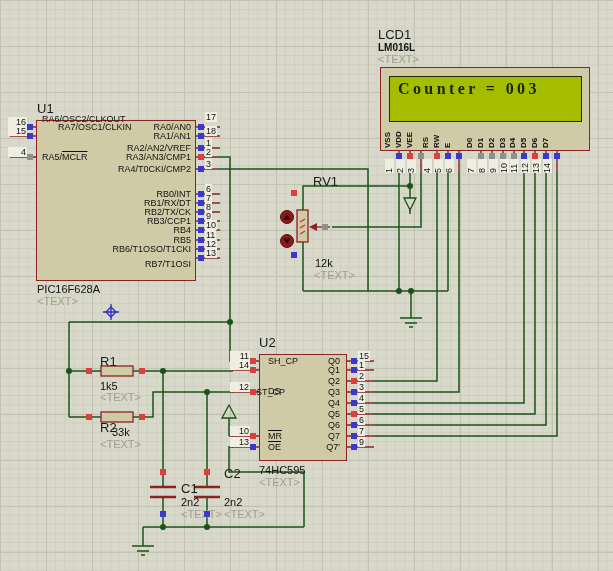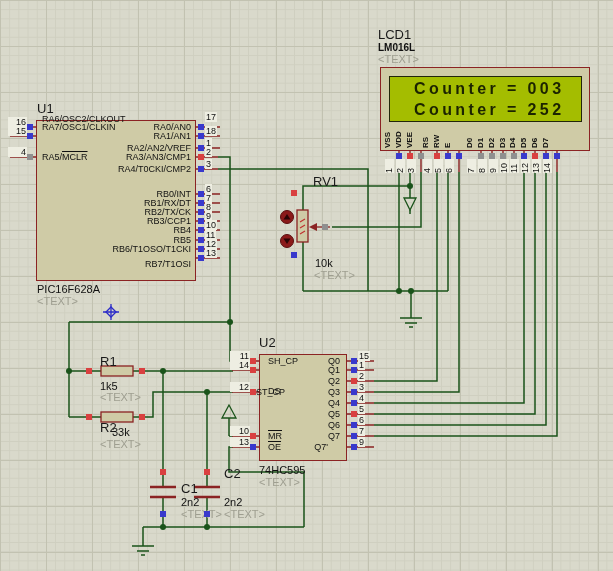--- a/index.html
+++ b/index.html
@@ -32,7 +32,7 @@
   .lcdlab{position:absolute;font-size:8px;font-weight:bold;color:#111;width:26px;height:9px;line-height:9px;white-space:nowrap}
   .lcdnum{position:absolute;font-size:9px;color:#111;width:14px;height:9px;line-height:9px;background:#eeeee2;white-space:nowrap}
   .screen{position:absolute;left:389px;top:76px;width:193px;height:46px;background:#a4bd00;border:1.5px solid #22260a;box-sizing:border-box}
-  .dline{position:absolute;left:24px;font-family:Liberation Sans, sans-serif;font-weight:bold;font-size:16px;letter-spacing:3.4px;color:#1c2400;white-space:nowrap}
+  .dline{position:absolute;left:8px;font-family:Liberation Serif, serif;font-weight:bold;font-size:16px;letter-spacing:3.4px;color:#1c2400;white-space:nowrap}
 </style>
 </head>
 <body>

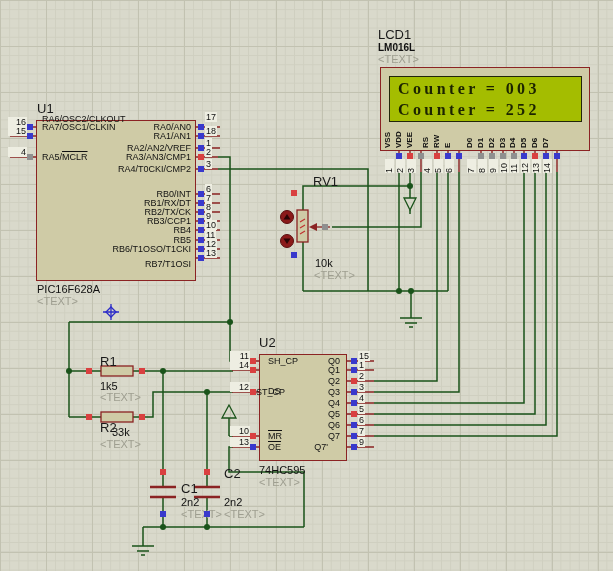--- a/index.html
+++ b/index.html
@@ -177,7 +177,6 @@
 <div class="note" style="left:378px;top:53px">&lt;TEXT&gt;</div>
 <div class="screen">
   <div class="dline" style="top:3px">Counter = 003</div>
-  <div class="dline" style="top:24px">Counter = 252</div>
 </div>
 
 <div class="lcdlab rot" style="left:392px;top:139px">VSS</div>

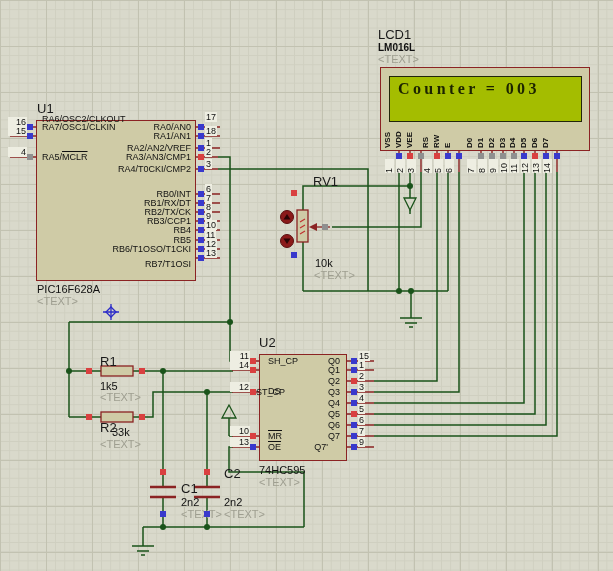--- a/index.html
+++ b/index.html
@@ -127,7 +127,7 @@
 <div class="sq b" style="left:27px;top:124px"></div>
 <div class="sq b" style="left:27px;top:133px"></div>
 <div class="sq gy" style="left:27px;top:154px"></div>
-<div class="plab" style="left:42px;top:122px">RA7/OSC1/CLKIN</div>
+<div class="plab" style="left:58px;top:122px">RA7/OSC1/CLKIN</div>
 <div class="plab" style="left:42px;top:114px">RA6/OSC2/CLKOUT</div>
 <div class="plab" style="left:42px;top:152px"><span>RA5/</span><span class="ov">MCLR</span></div>
 

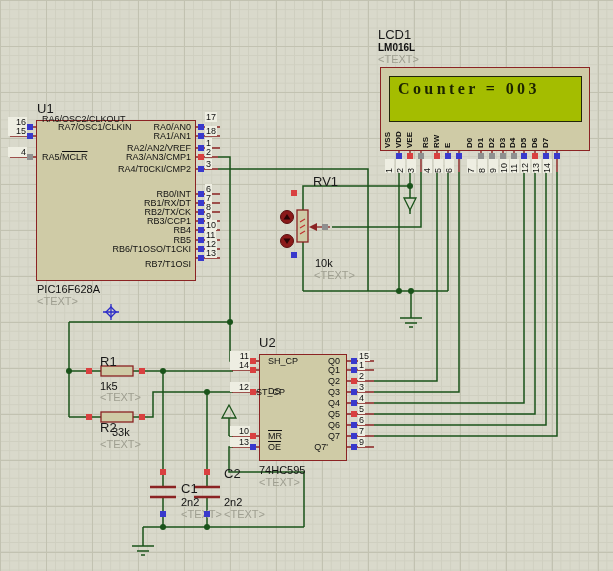--- a/index.html
+++ b/index.html
@@ -274,7 +274,7 @@
 <div class="plab r" style="left:288px;top:442px;width:40px">Q7'</div>
 
 <div class="ref" style="left:313px;top:174px">RV1</div>
-<div class="val" style="left:315px;top:257px">10k</div>
+<div class="val" style="left:315px;top:257px">12k</div>
 <div class="note" style="left:314px;top:269px">&lt;TEXT&gt;</div>
 <div class="sq rd" style="left:291px;top:190px"></div>
 <div class="sq b" style="left:291px;top:252px"></div>

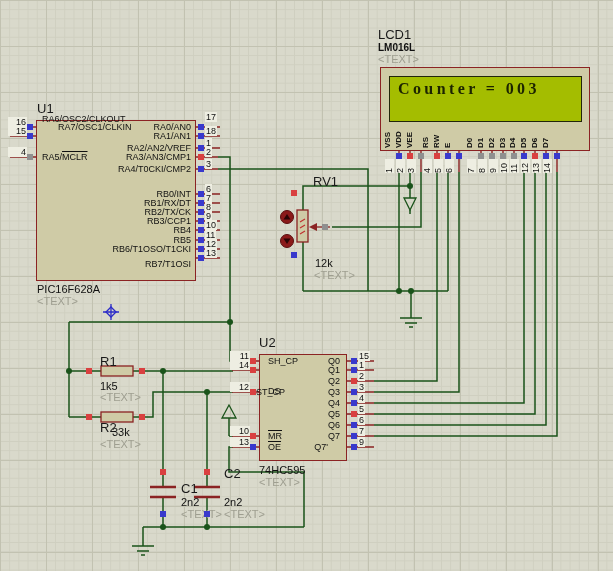--- a/index.html
+++ b/index.html
@@ -271,7 +271,7 @@
 <div class="plab r" style="left:300px;top:409px;width:40px">Q5</div>
 <div class="plab r" style="left:300px;top:420px;width:40px">Q6</div>
 <div class="plab r" style="left:300px;top:431px;width:40px">Q7</div>
-<div class="plab r" style="left:288px;top:442px;width:40px">Q7'</div>
+<div class="plab r" style="left:300px;top:442px;width:40px">Q7'</div>
 
 <div class="ref" style="left:313px;top:174px">RV1</div>
 <div class="val" style="left:315px;top:257px">12k</div>

